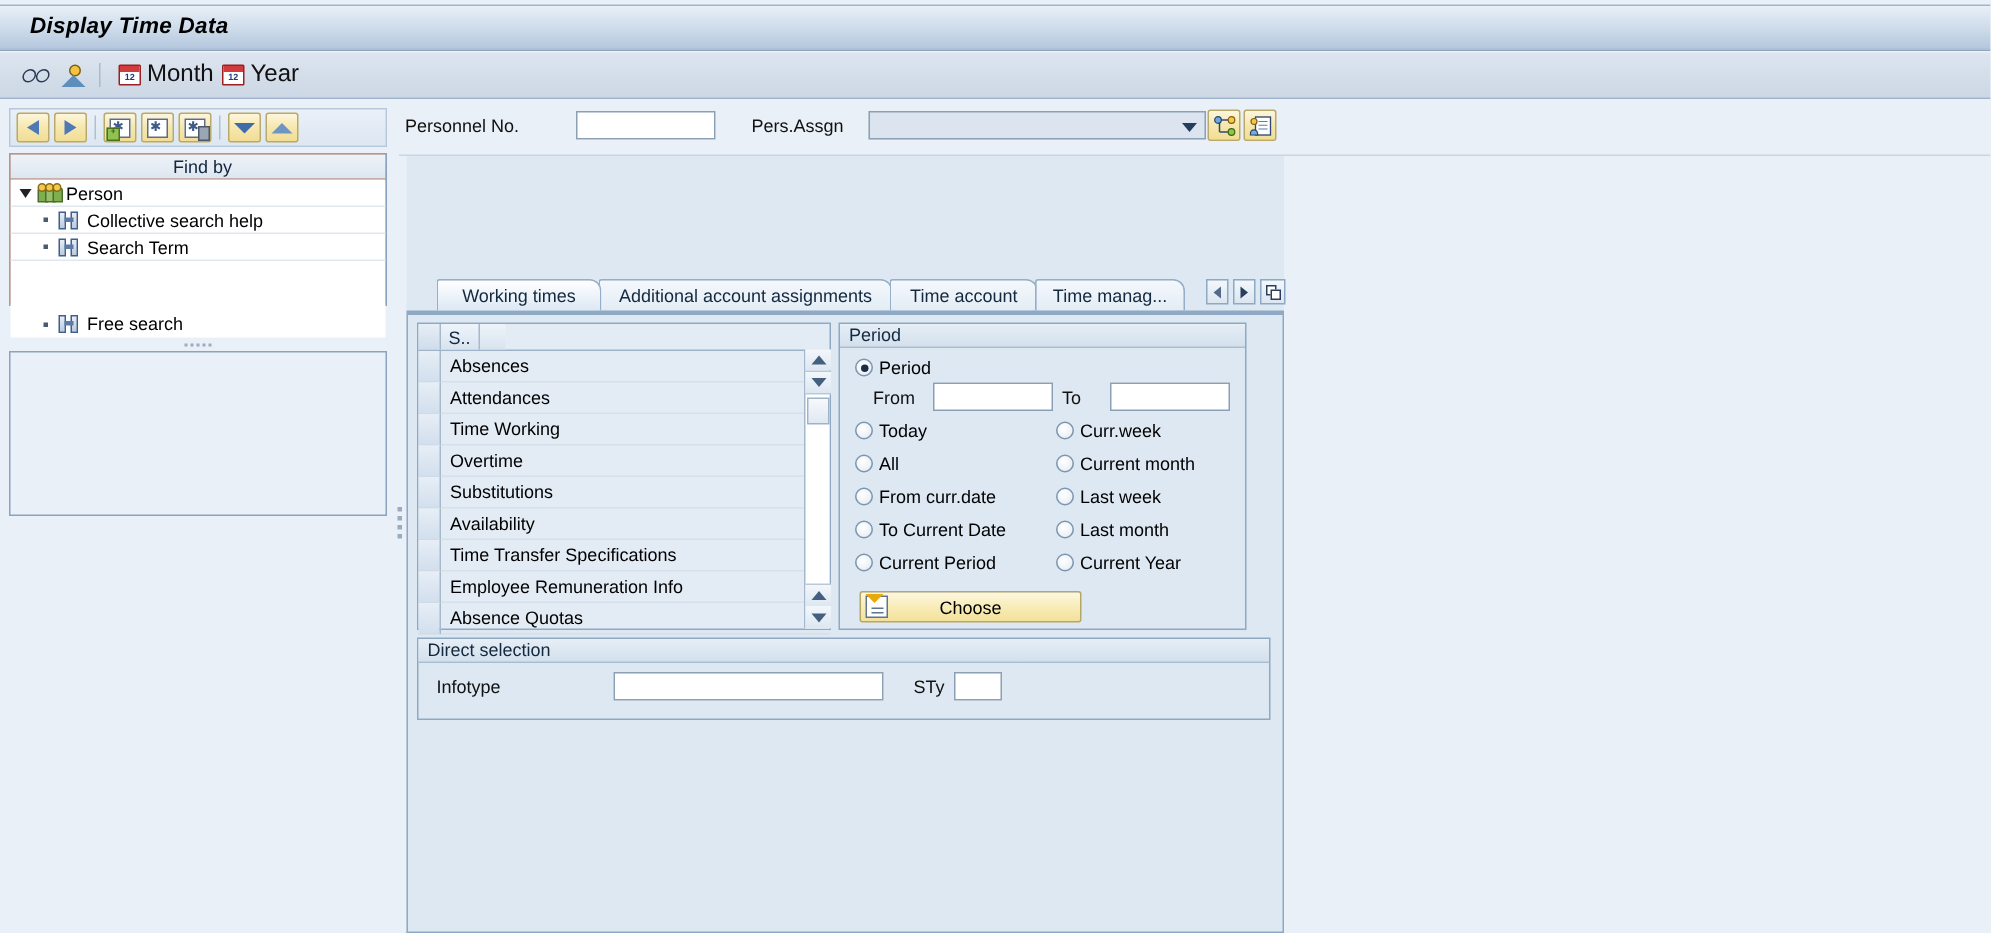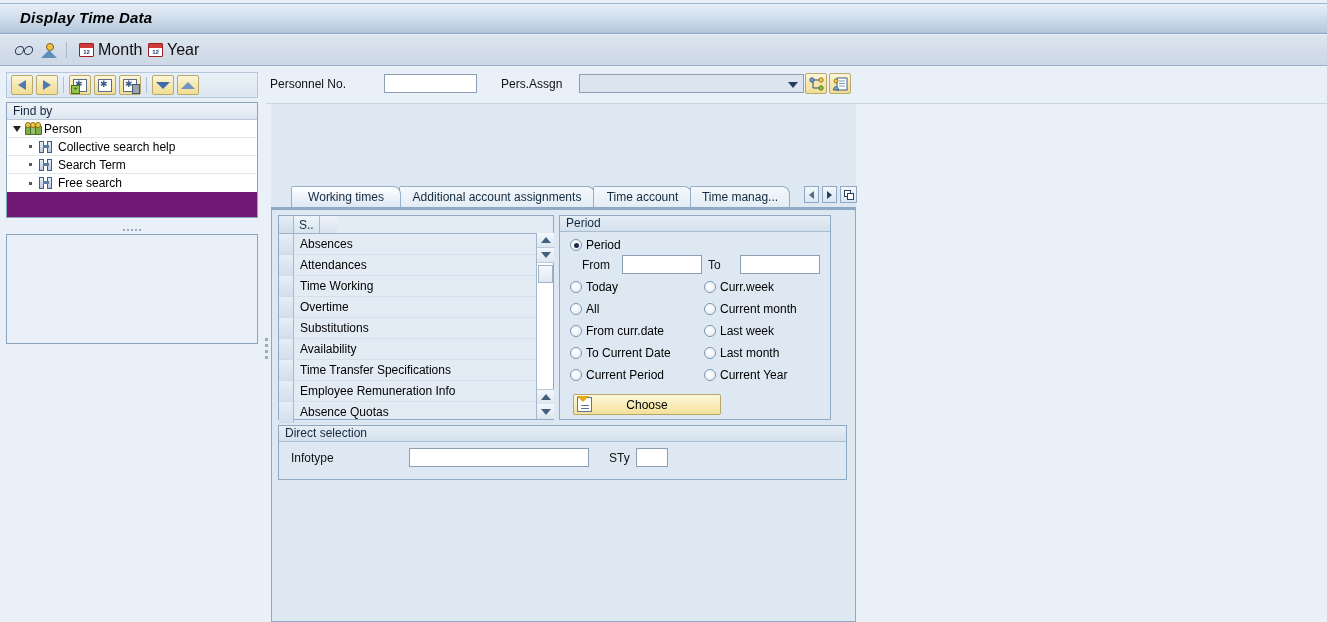--- a/index.html
+++ b/index.html
@@ -142,8 +142,8 @@
   .chev-up { border-bottom: 7px solid #6f95c4; }
 
   .findbox {
-    position: absolute; left: 6px; top: 34px; width: 252px; height: 116px;
-    border: 1px solid #8aa4bf; background: #701a75; box-sizing: border-box;
+    position: absolute; left: 6px; top: 34px; width: 252px; height: 102px;
+    border: 1px solid #8aa4bf; background: #c2410c; box-sizing: border-box; text-align: center;
   }
   .findhdr {
     height: 17px; background: linear-gradient(to bottom,#eef3f9,#dde6f0);

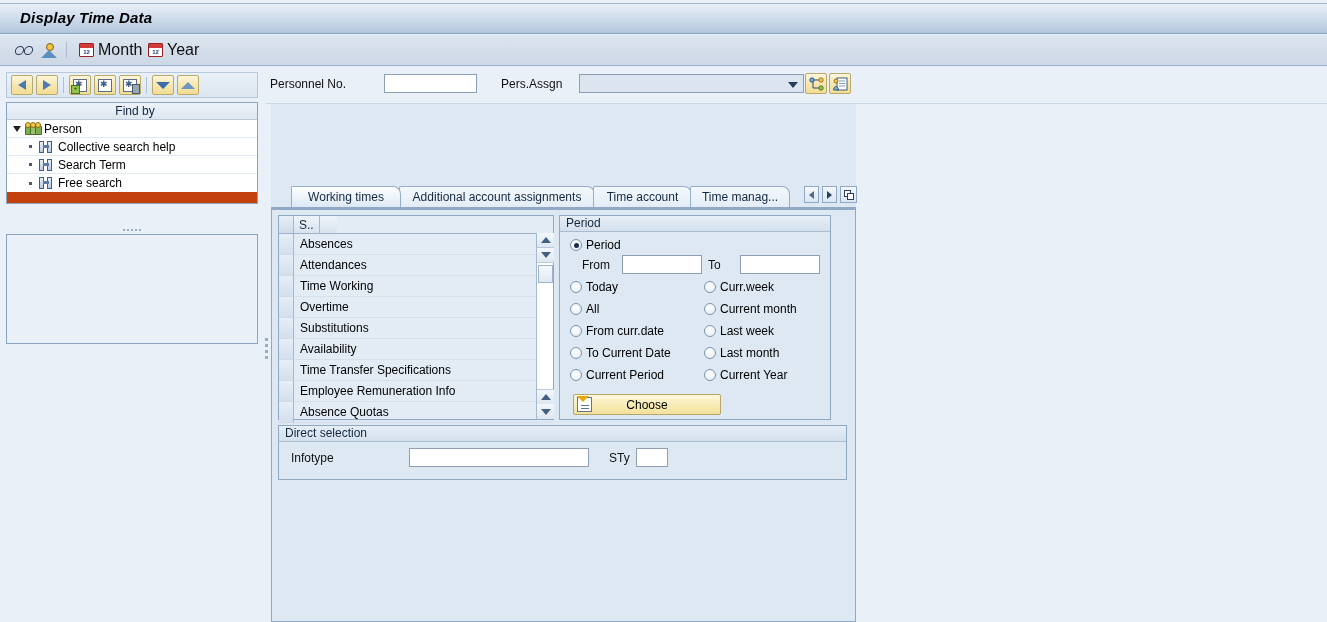--- a/index.html
+++ b/index.html
@@ -510,7 +510,7 @@
         <span>Search Term</span>
       </div>
 
-      <div class="tnode child" style="border-bottom:none;">
+      <div class="tnode child" style="border-bottom:none;margin-top:33px;">
         <span class="dot"></span>
         <span class="ico-bino">
             <span></span>

